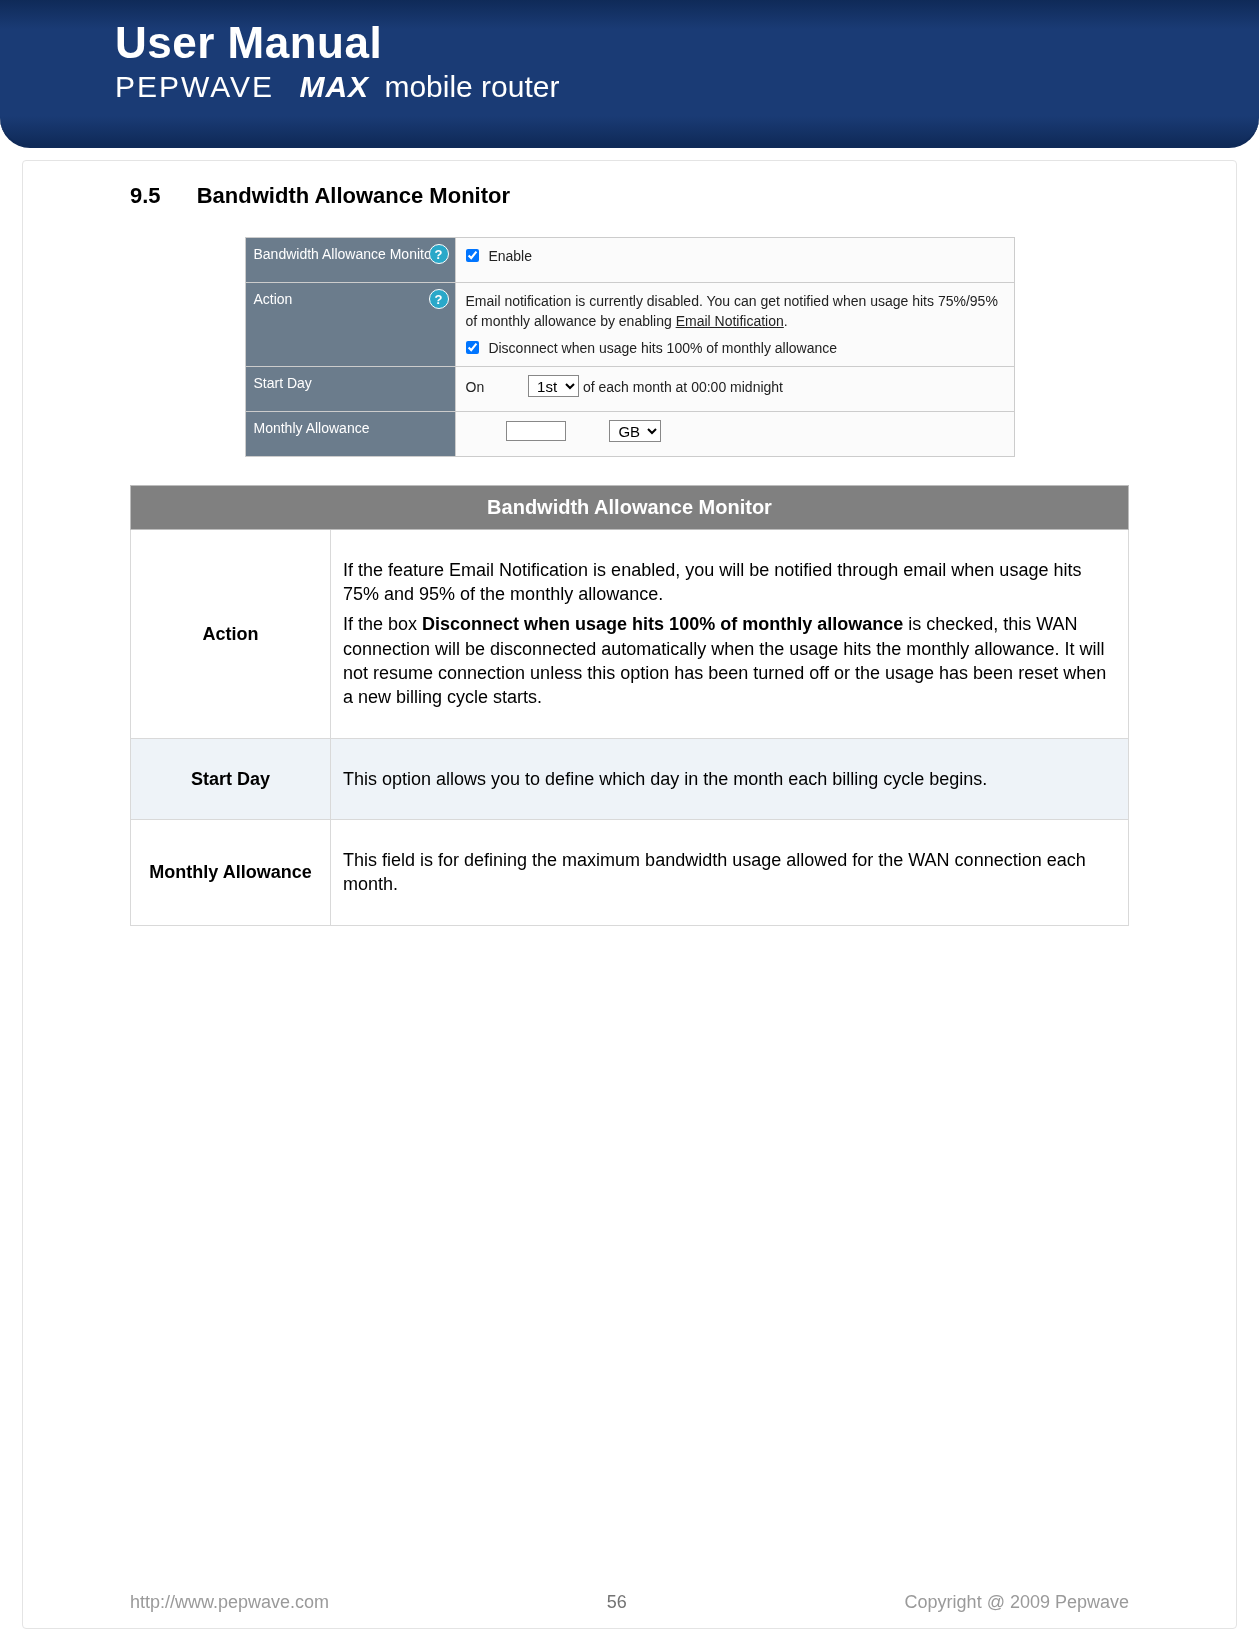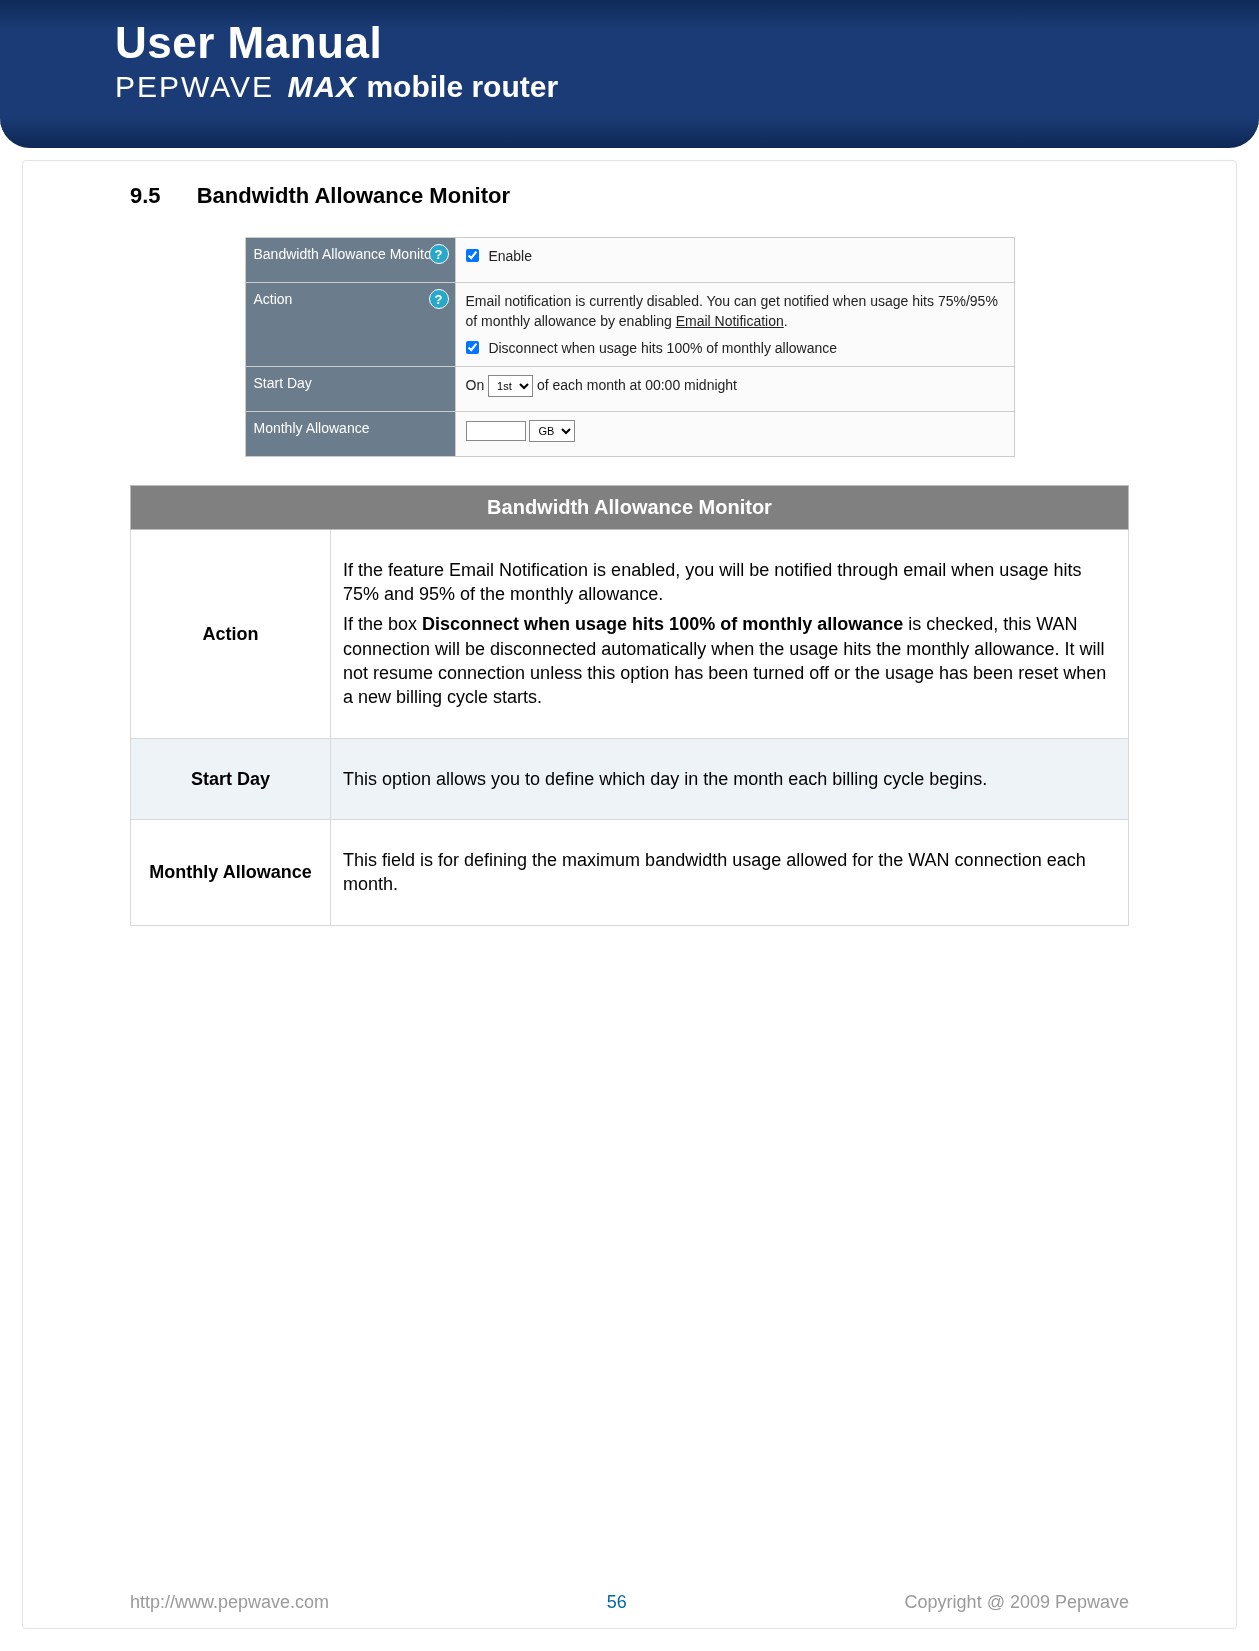--- a/index.html
+++ b/index.html
@@ -38,7 +38,7 @@
     letter-spacing: 1px;
   }
   .header-sub .brand { font-weight: 400; letter-spacing: 2px; }
-  .header-sub .model { font-weight: 700; font-style: italic; margin-left: 4px; }
+  .header-sub .model { font-weight: 700; font-style: italic; margin-left: 16px; }
   .header-sub .rest { font-weight: 700; margin-left: 0; letter-spacing: 0; }
 
   

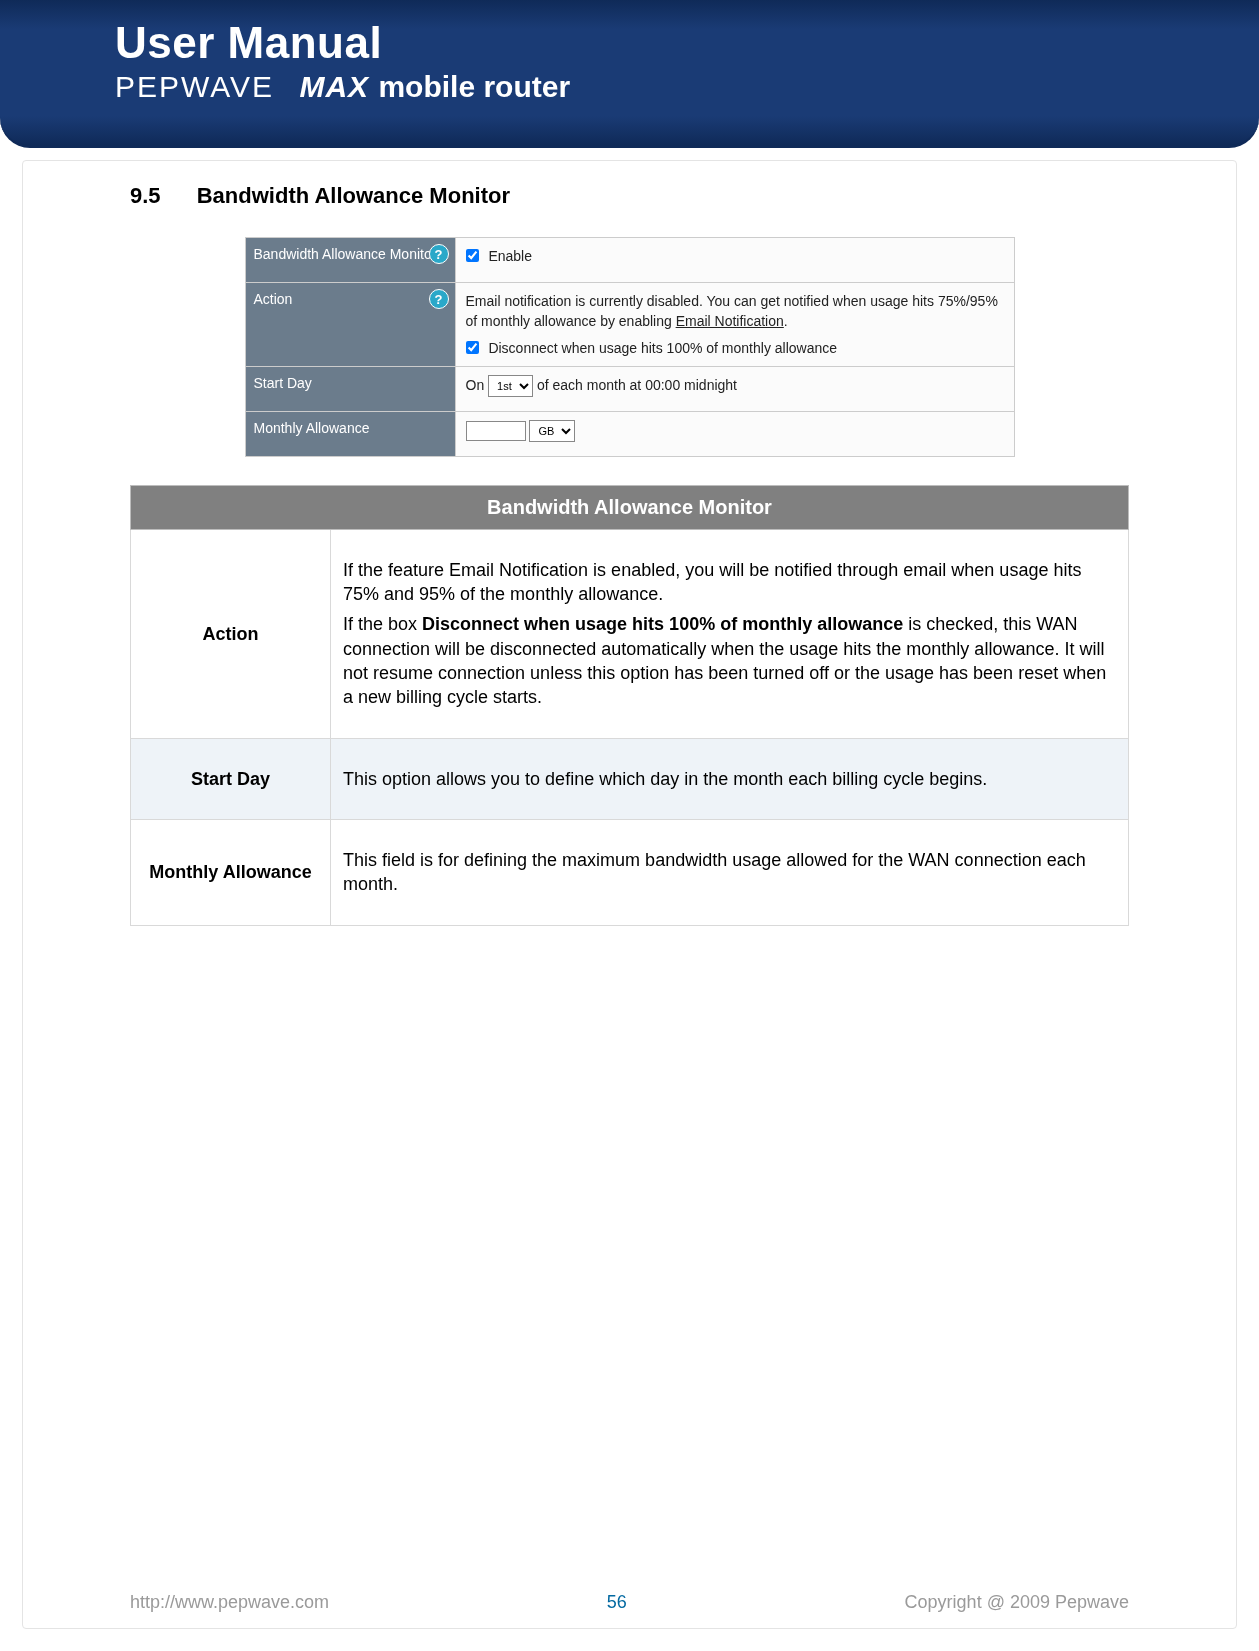--- a/index.html
+++ b/index.html
@@ -39,7 +39,7 @@
   }
   .header-sub .brand { font-weight: 400; letter-spacing: 2px; }
   .header-sub .model { font-weight: 700; font-style: italic; margin-left: 16px; }
-  .header-sub .rest { font-weight: 700; margin-left: 0; letter-spacing: 0; }
+  .header-sub .rest { font-weight: 400; margin-left: 6px; letter-spacing: 0; }
 
   
   .content {

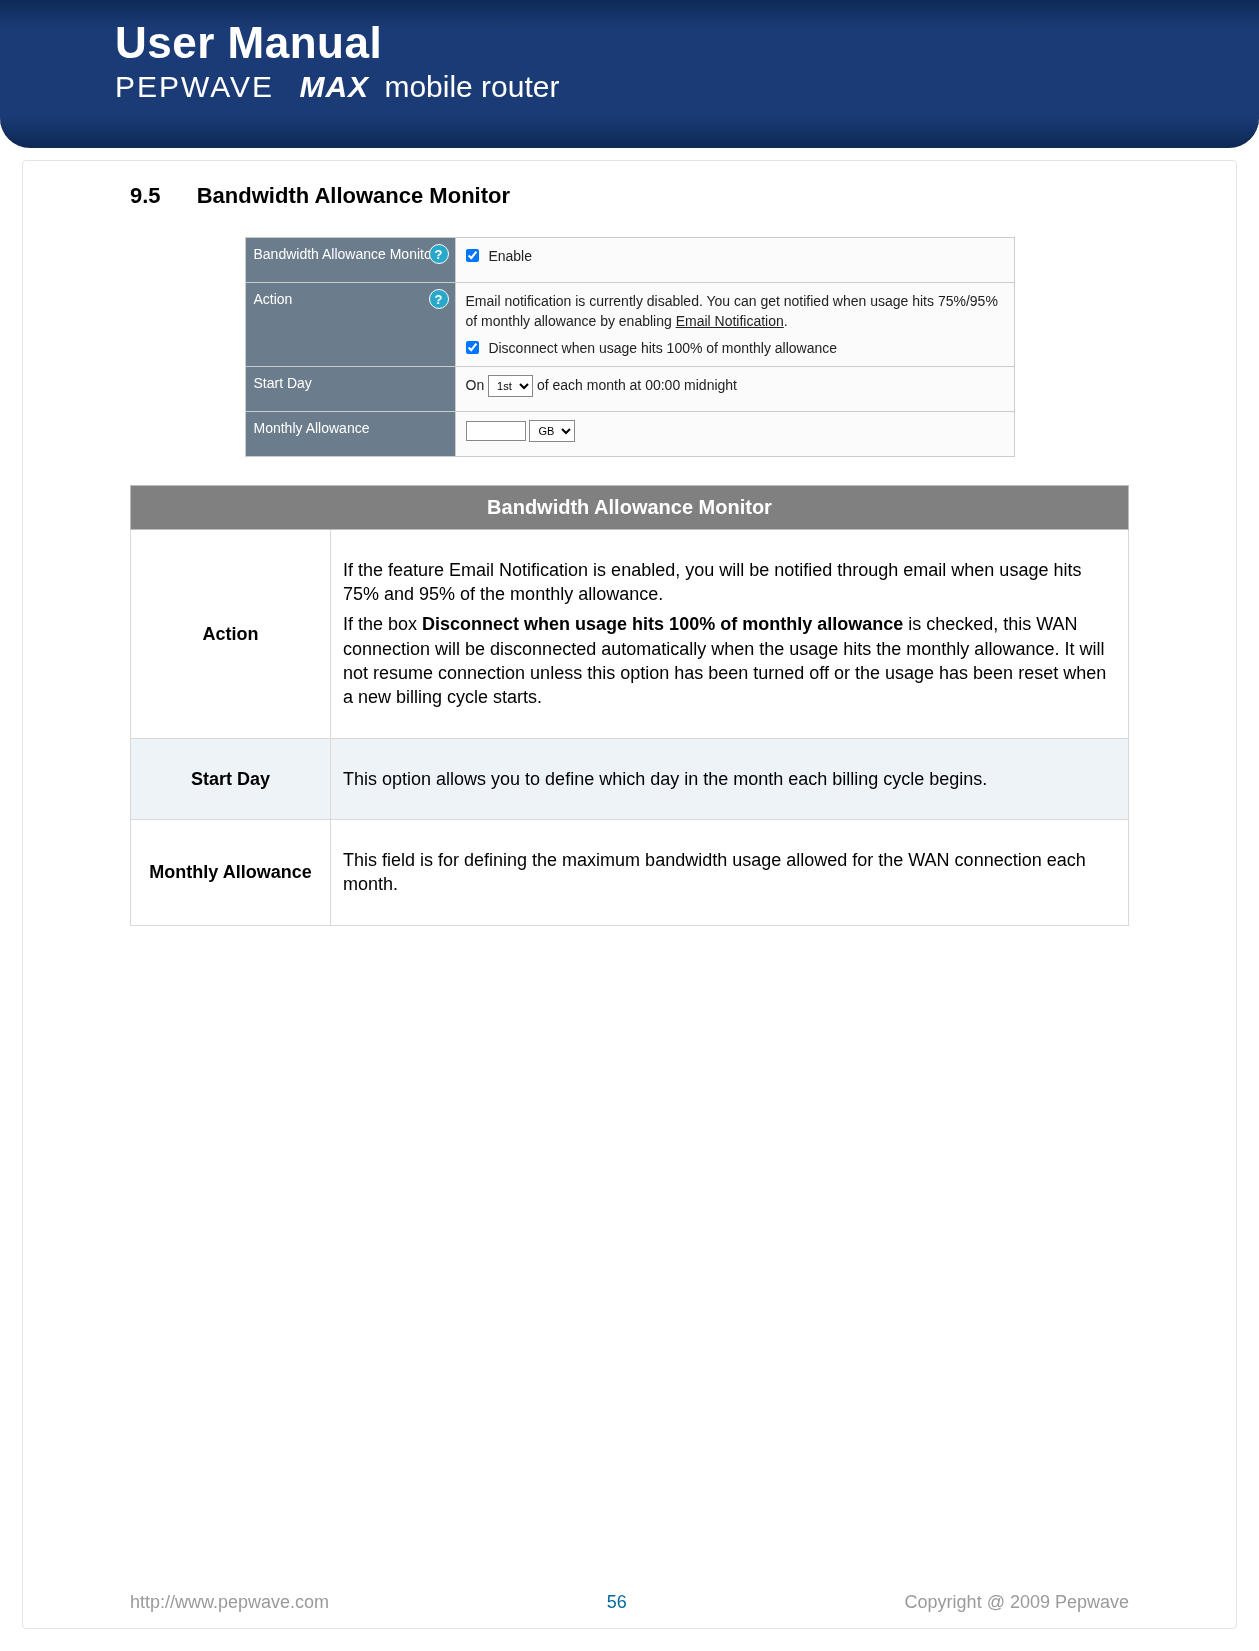--- a/index.html
+++ b/index.html
@@ -103,10 +103,11 @@
   .cfg-check { transform: translateY(1px); margin-right: 6px; }
   .cfg-select, .cfg-input {
     font-family: inherit;
-    font-size: 11px;
+    font-size: 15px;
     border: 1px solid #888;
     background: #fff;
     padding: 1px 4px;
+    margin-left: 40px;
   }
   .cfg-select { height: 22px; }
   .cfg-input { width: 60px; height: 20px; }

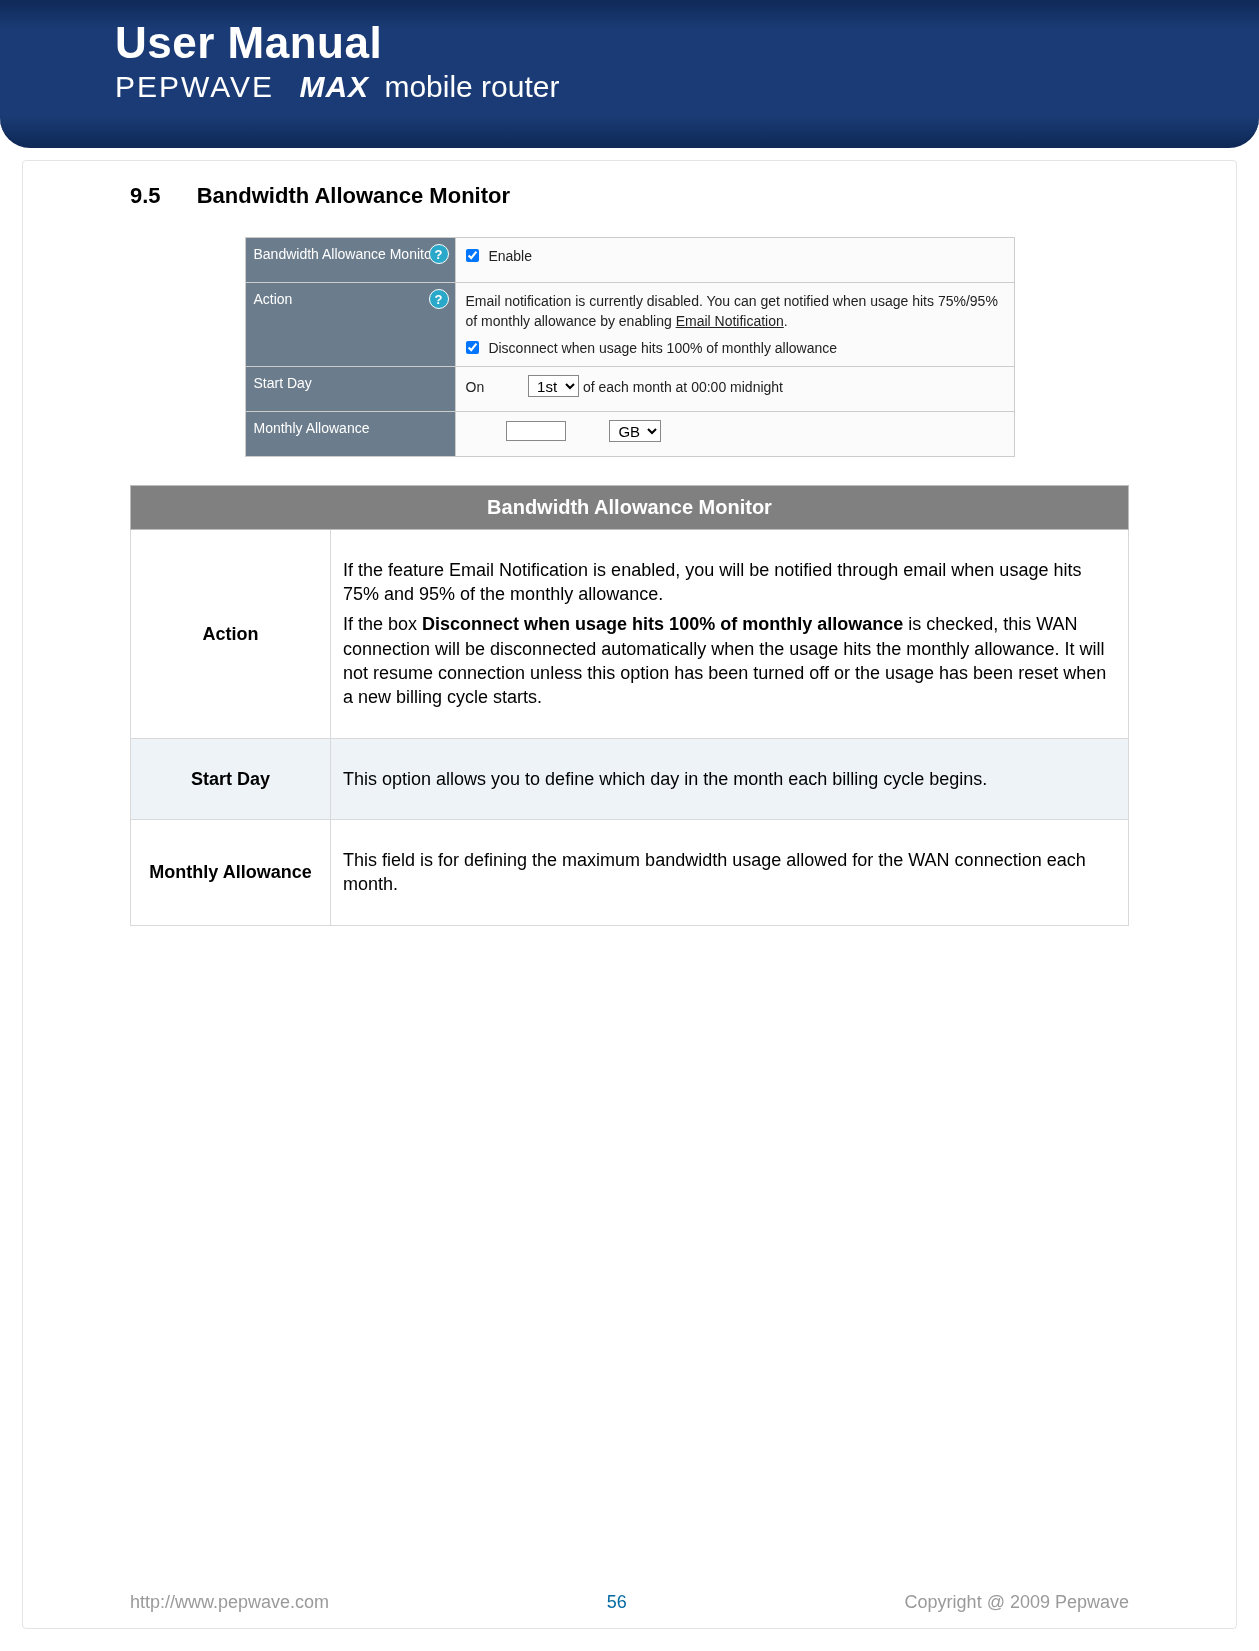--- a/index.html
+++ b/index.html
@@ -154,7 +154,7 @@
     font-size: 18px;
     align-items: flex-end;
   }
-  .footer .page-num { color: #0369a1; }
+  .footer .page-num { color: #737373; }
   .frame-border {
     position: absolute;
     top: 160px;

